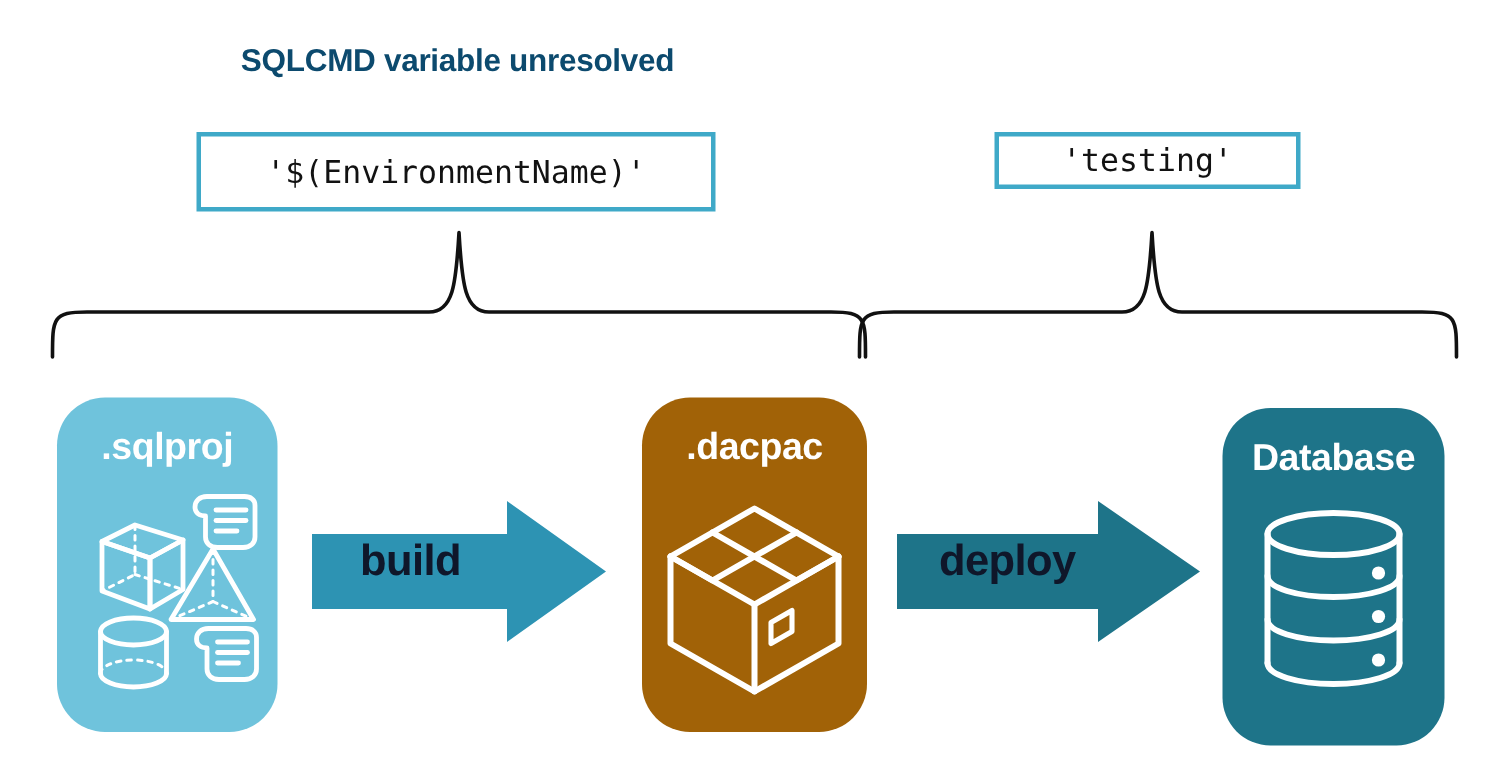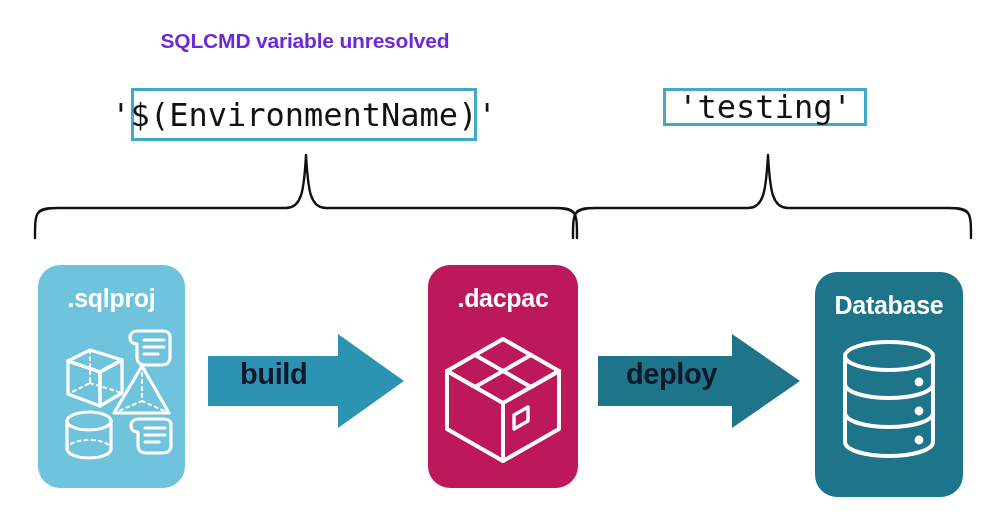--- a/index.html
+++ b/index.html
@@ -25,7 +25,7 @@
     font-family: "Liberation Sans", sans-serif;
     font-weight: bold;
     font-size: 21px;
-    color: #6d28d9;
+    color: #0c4a6e;
     letter-spacing: -0.2px;
     white-space: nowrap;
     text-align: center;

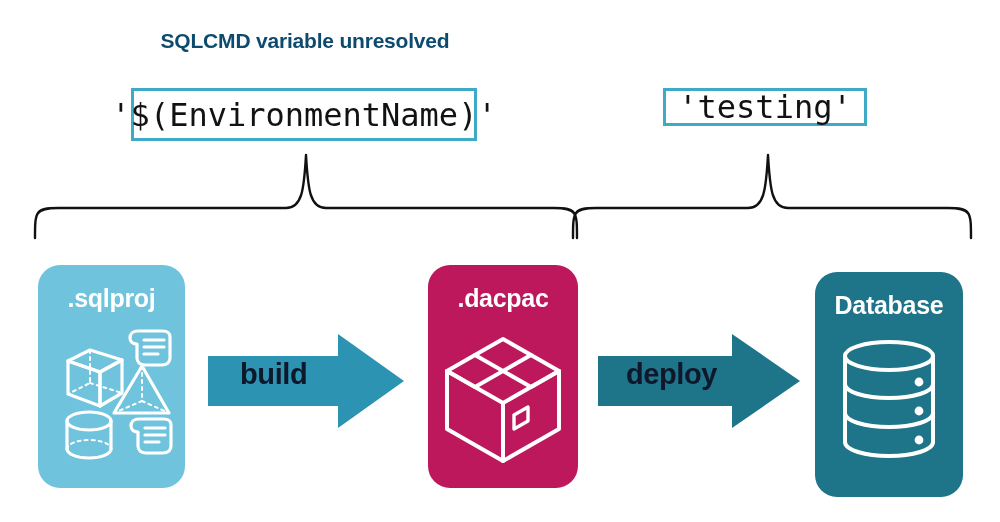--- a/index.html
+++ b/index.html
@@ -44,7 +44,7 @@
     align-items: center;
     justify-content: center;
     font-family: "DejaVu Sans Mono", "Liberation Mono", monospace;
-    font-size: 32px;
+    font-size: 21px;
     color: #121212;
     letter-spacing: 0px;
     white-space: nowrap;

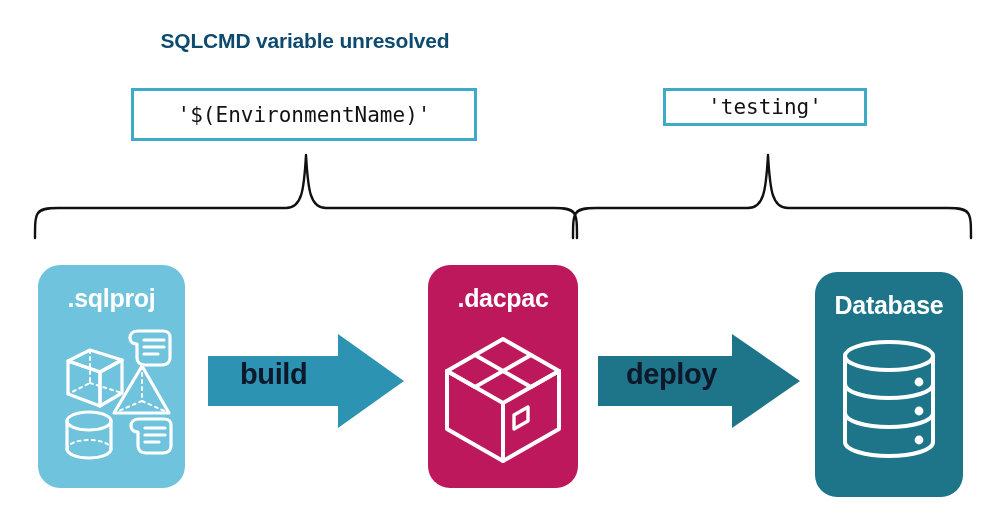--- a/index.html
+++ b/index.html
@@ -63,7 +63,7 @@
   
   .proc-box {
     position: absolute;
-    border-radius: 22px;
+    border-radius: 32px;
     box-sizing: border-box;
   }
   .proc-label {

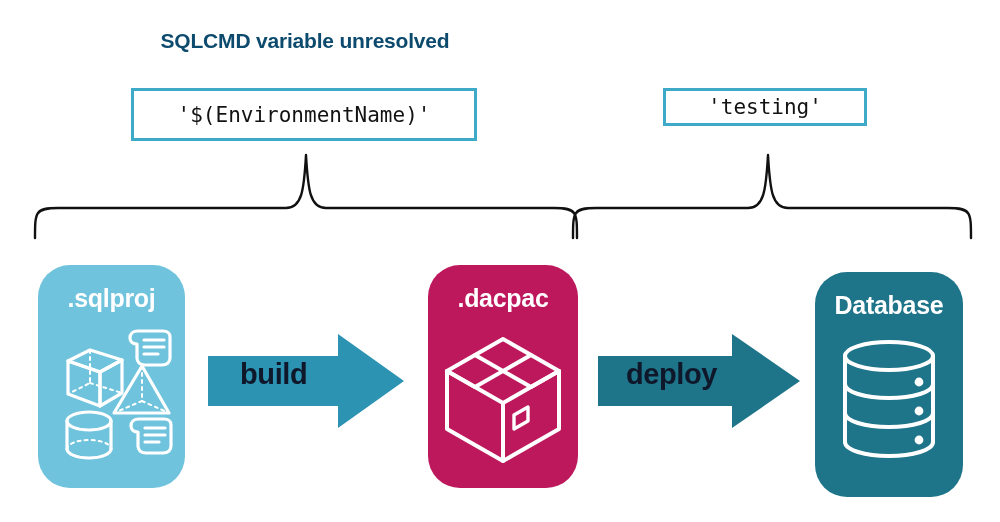--- a/index.html
+++ b/index.html
@@ -85,7 +85,7 @@
   }
 
   #box-sqlproj  { left: 38px;  top: 265px; width: 147px; height: 223px; background: #6FC3DC; }
-  #box-dacpac   { left: 428px; top: 265px; width: 150px; height: 223px; background: #be185d; }
+  #box-dacpac   { left: 428px; top: 265px; width: 150px; height: 223px; background: #a16207; }
   #box-database { left: 815px; top: 272px; width: 148px; height: 225px; background: #1E7489; }
 
   #box-sqlproj  .proc-label { top: 19px; }

